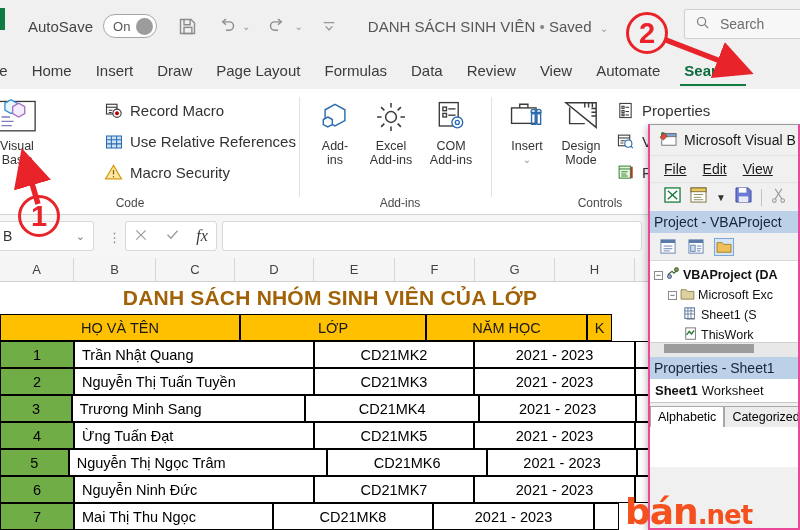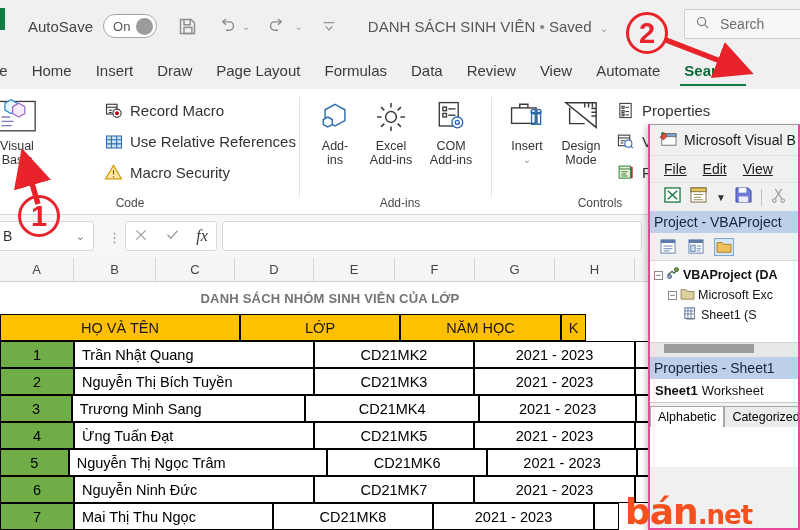--- a/index.html
+++ b/index.html
@@ -111,7 +111,7 @@
   .srow { display:flex; }
   .cell { border:1px solid #000; height:27px; display:flex; align-items:center; font-size:14.5px; }
   .titlerow .cell {
-    border:none; justify-content:center; color:#737373; font-weight:bold; font-size:13px;
+    border:none; justify-content:center; color:#a16207; font-weight:bold; font-size:21px;
     letter-spacing:0.2px;
   }
   .hdrrow .cell {

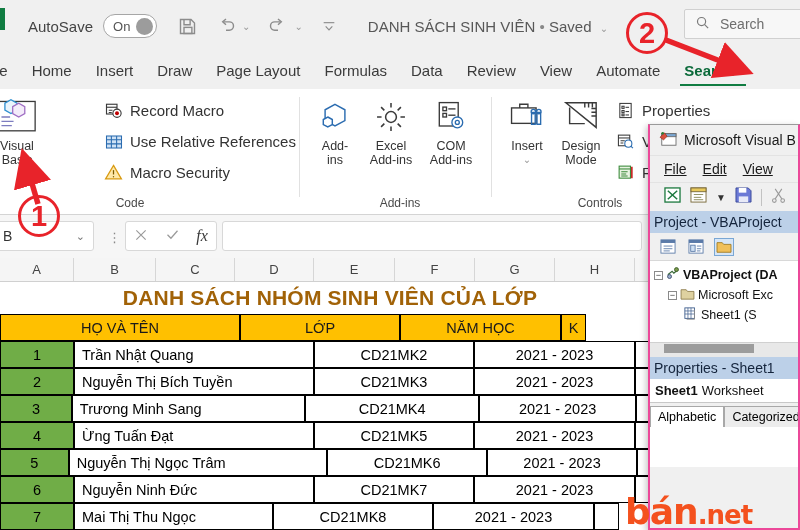--- a/index.html
+++ b/index.html
@@ -460,7 +460,7 @@
 
       <div class="srow hdrrow">
         <div class="cell" style="width:240px">HỌ VÀ TÊN</div>
-        <div class="cell" style="width:160px">LỚP</div>
+        <div class="cell" style="width:186px">LỚP</div>
         <div class="cell" style="width:161px">NĂM HỌC</div>
         <div class="cell" style="width:25px">K</div>
       </div>

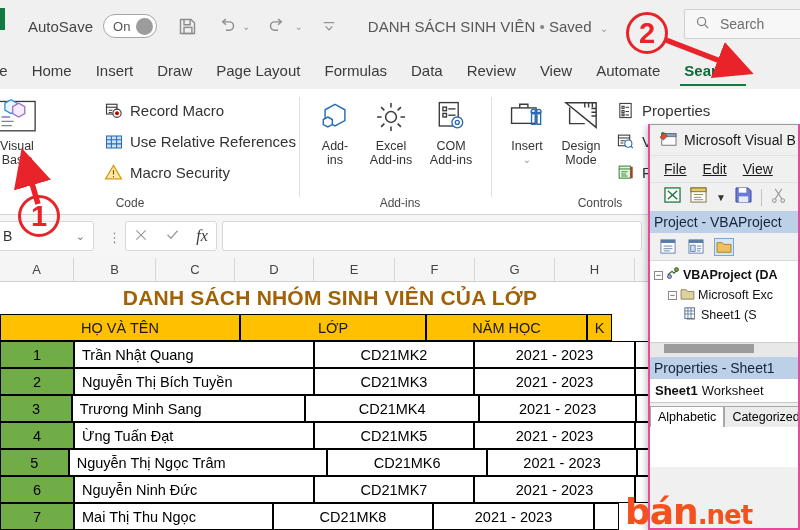--- a/index.html
+++ b/index.html
@@ -623,6 +623,15 @@
         </span>
         <span>Sheet1 (S</span>
       </div>
+      <div class="tnode" style="padding-left:32px;">
+        <span>
+          <svg width="14" height="14" viewBox="0 0 16 16" fill="none">
+            <rect x="2" y="1" width="11" height="13" fill="#fff" stroke="#6a6a6a"></rect>
+            <path d="M3 9 6 5l2.5 3 3-4" stroke="#2f7d32" stroke-width="1.6"></path>
+          </svg>
+        </span>
+        <span>ThisWork</span>
+      </div>
       <div class="tree-scrollbg">
         <div class="tree-scroll"></div>
       </div>

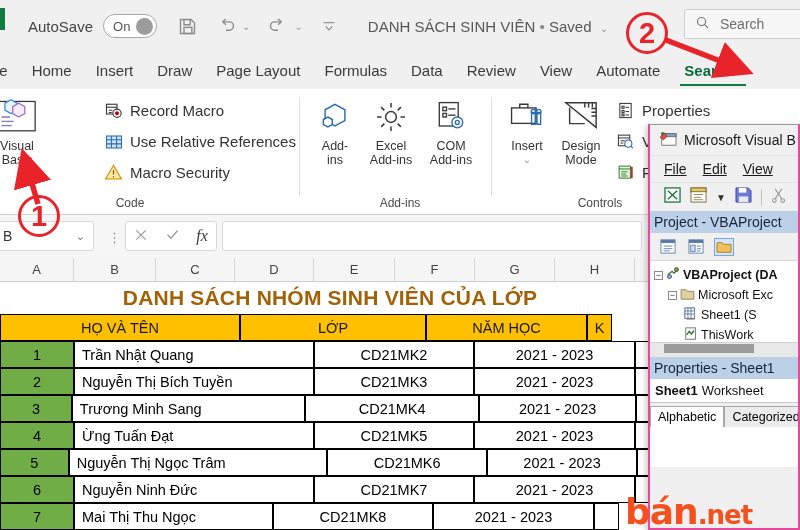--- a/index.html
+++ b/index.html
@@ -474,7 +474,7 @@
       </div>
       <div class="srow">
         <div class="cell stt" style="width:74px">2</div>
-        <div class="cell name" style="width:240px">Nguyễn Thị Bích Tuyền</div>
+        <div class="cell name" style="width:240px">Nguyễn Thị Tuấn Tuyền</div>
         <div class="cell lop" style="width:160px">CD21MK3</div>
         <div class="cell nam" style="width:161px">2021 - 2023</div>
         <div class="cell" style="width:25px"></div>

